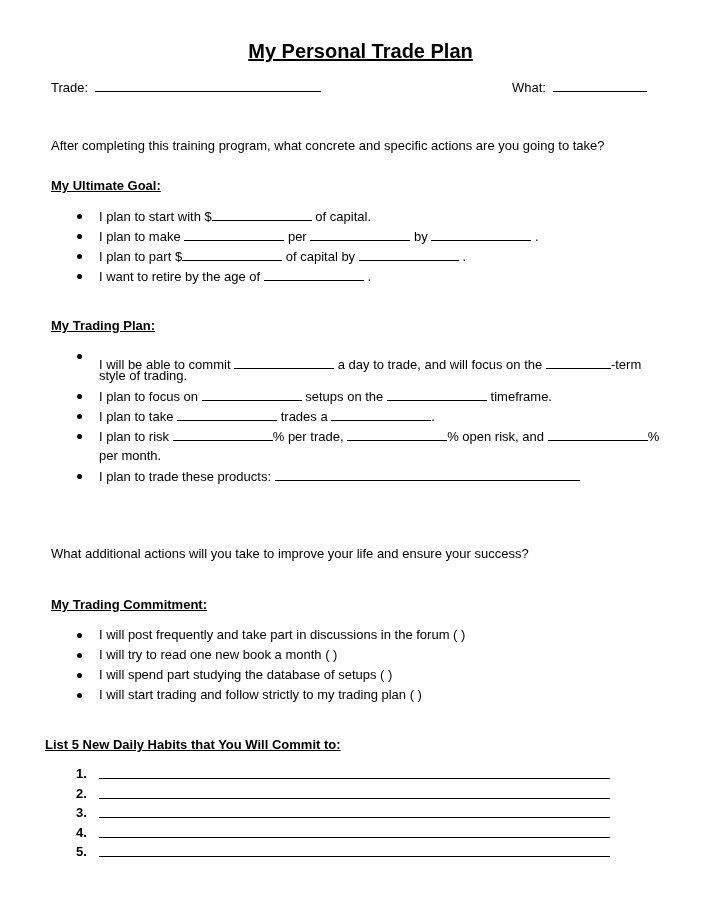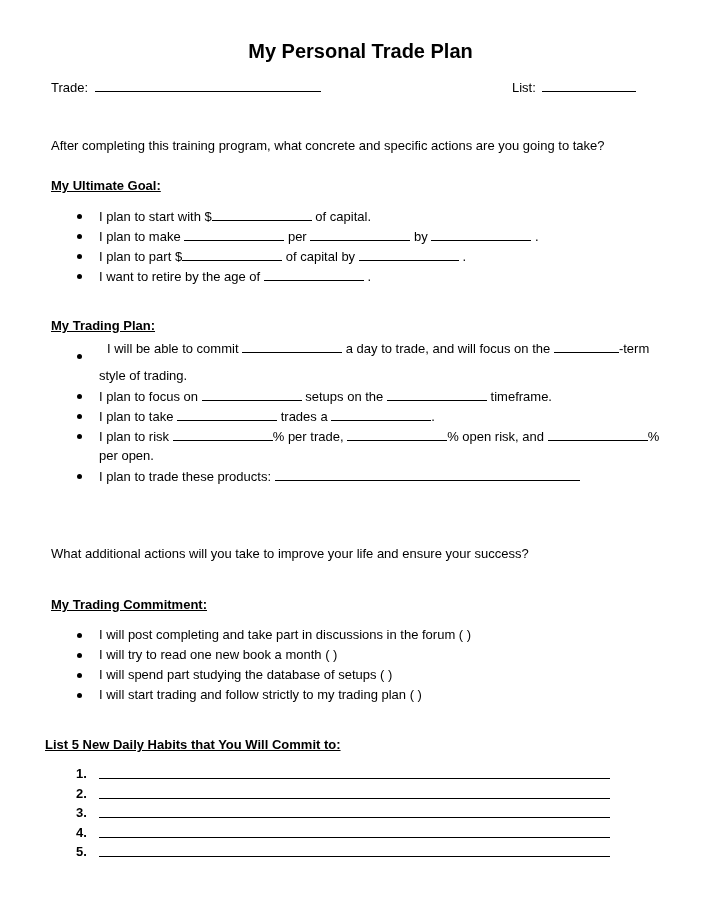--- a/index.html
+++ b/index.html
@@ -10,7 +10,7 @@
   .abs { position: absolute; white-space: nowrap; line-height: 16px; }
   .title {
     left: 0; width: 721px; text-align: center; top: 38px;
-    font-size: 20px; font-weight: bold; line-height: 26px;
+    font-size: 20px; font-weight: bold; text-decoration: underline; line-height: 26px;
   }
   .heading { font-weight: bold; text-decoration: underline; font-size: 13px; }
   .bullet { position: absolute; left: 77px; width: 5px; height: 5px; border-radius: 50%; background: #000; }

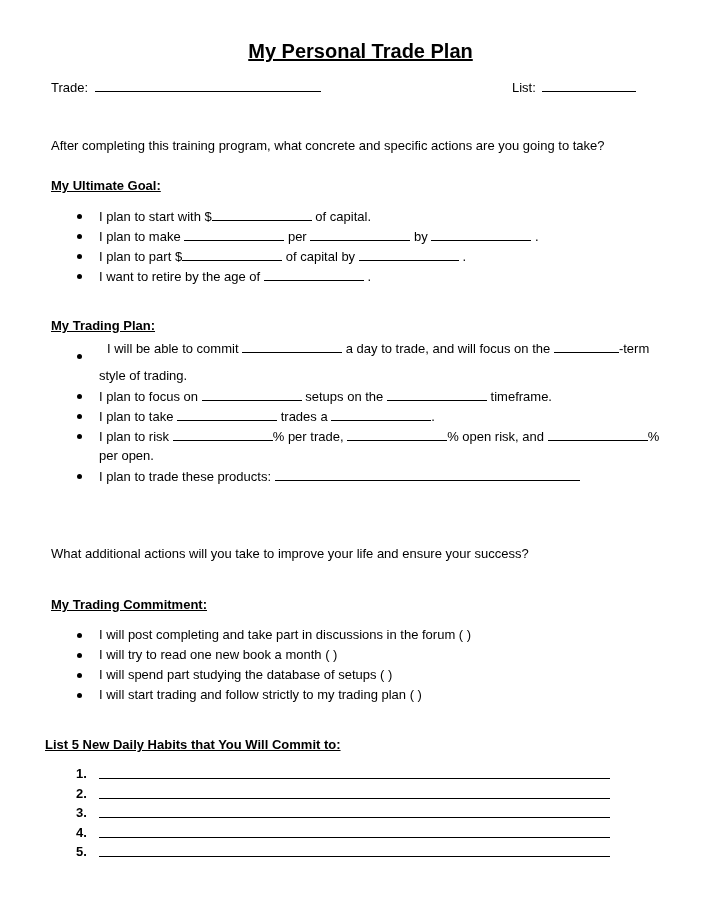--- a/index.html
+++ b/index.html
@@ -28,7 +28,7 @@
   <span class="blank" style="width:226px; margin-left:3px;"></span>
 </div>
 <div class="abs" style="left:512px; top:79px;">
-  <span>List:</span>
+  <span>What:</span>
   <span class="blank" style="width:94px; margin-left:3px;"></span>
 </div>
 

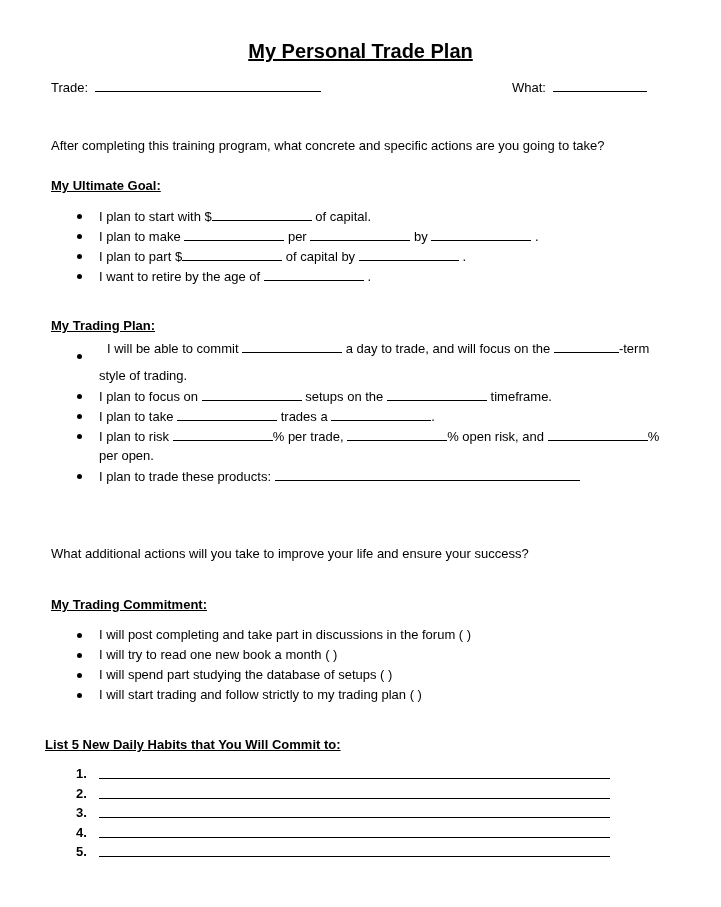--- a/index.html
+++ b/index.html
@@ -71,7 +71,7 @@
 <div class="abs heading" style="left:51px; top:318px;">My Trading Plan:</div>
 
 <div class="bullet" style="top:354px;"></div>
-<div class="abs" style="left:99px; top:340px;margin-left:8px;">
+<div class="abs" style="left:99px; top:356px;">
   <span>I will be able to commit</span>
   <span class="blank" style="width:100px;"></span>
   <span>a day to trade, and will focus on the</span>

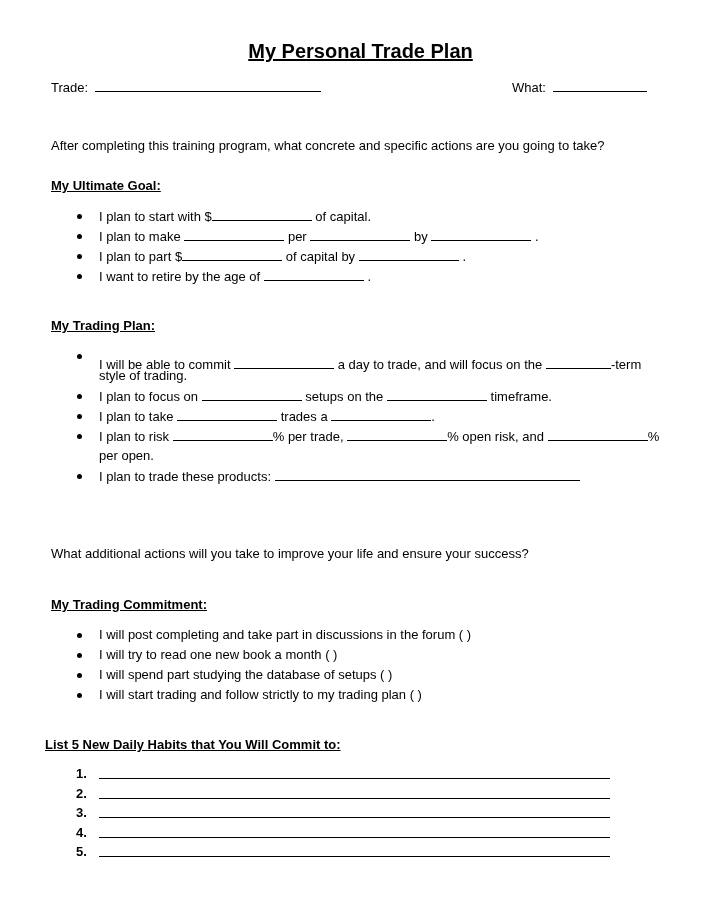--- a/index.html
+++ b/index.html
@@ -103,7 +103,7 @@
   <span class="blank" style="width:100px;"></span><span>% open risk, and</span>
   <span class="blank" style="width:100px;"></span><span>%</span>
 </div>
-<div class="abs" style="left:99px; top:448px;">per open.</div>
+<div class="abs" style="left:99px; top:448px;">per month.</div>
 
 <div class="bullet" style="top:474px;"></div>
 <div class="abs" style="left:99px; top:468px;">

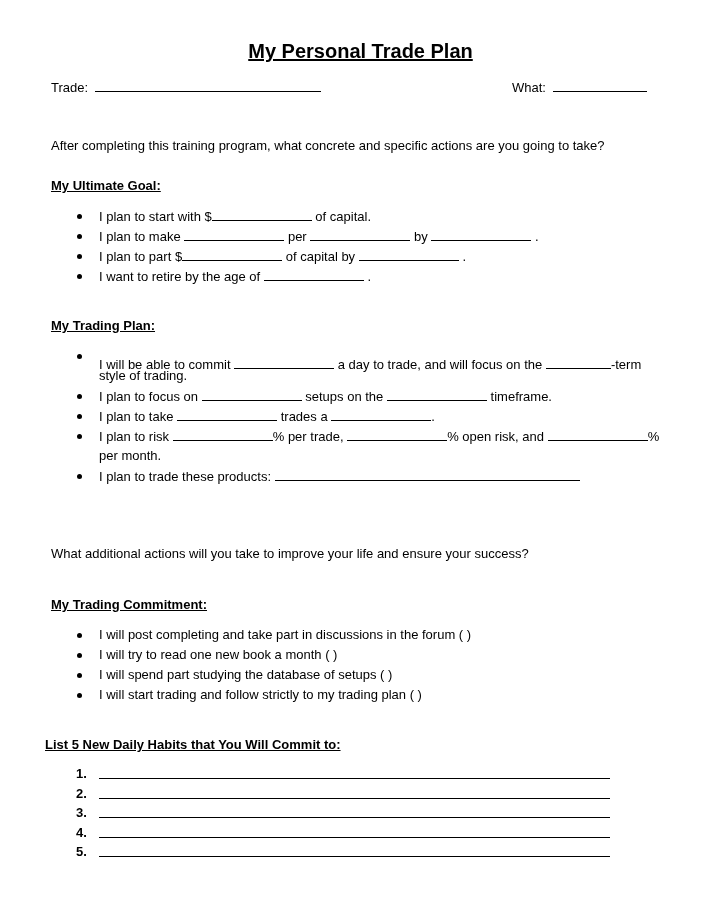--- a/index.html
+++ b/index.html
@@ -116,7 +116,7 @@
 <div class="abs heading" style="left:51px; top:597px;">My Trading Commitment:</div>
 
 <div class="bullet" style="top:633px;"></div>
-<div class="abs" style="left:99px; top:627px;">I will post completing and take part in discussions in the forum (    )</div>
+<div class="abs" style="left:99px; top:627px;">I will post frequently and take part in discussions in the forum (    )</div>
 <div class="bullet" style="top:653px;"></div>
 <div class="abs" style="left:99px; top:647px;">I will try to read one new book a month (    )</div>
 <div class="bullet" style="top:673px;"></div>

